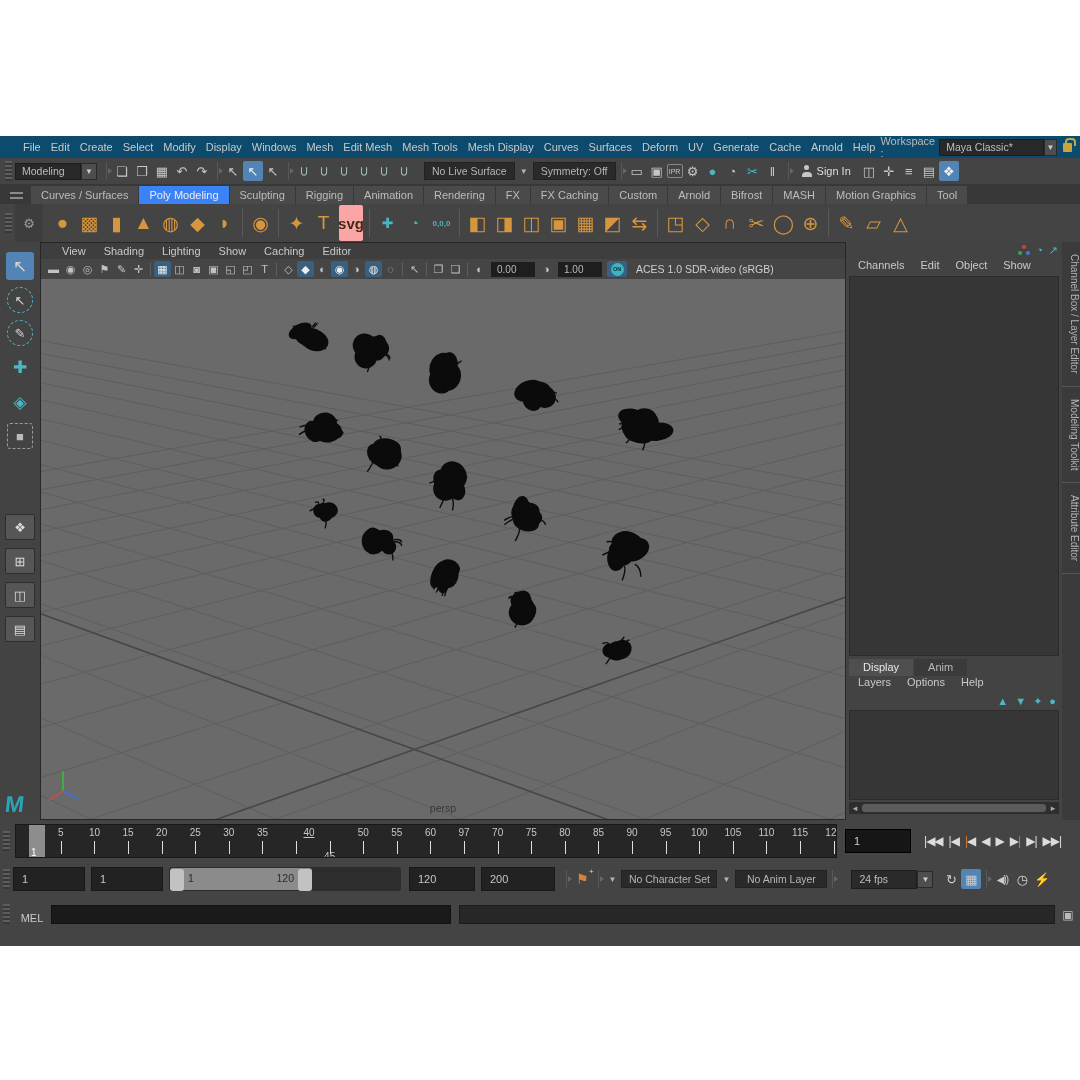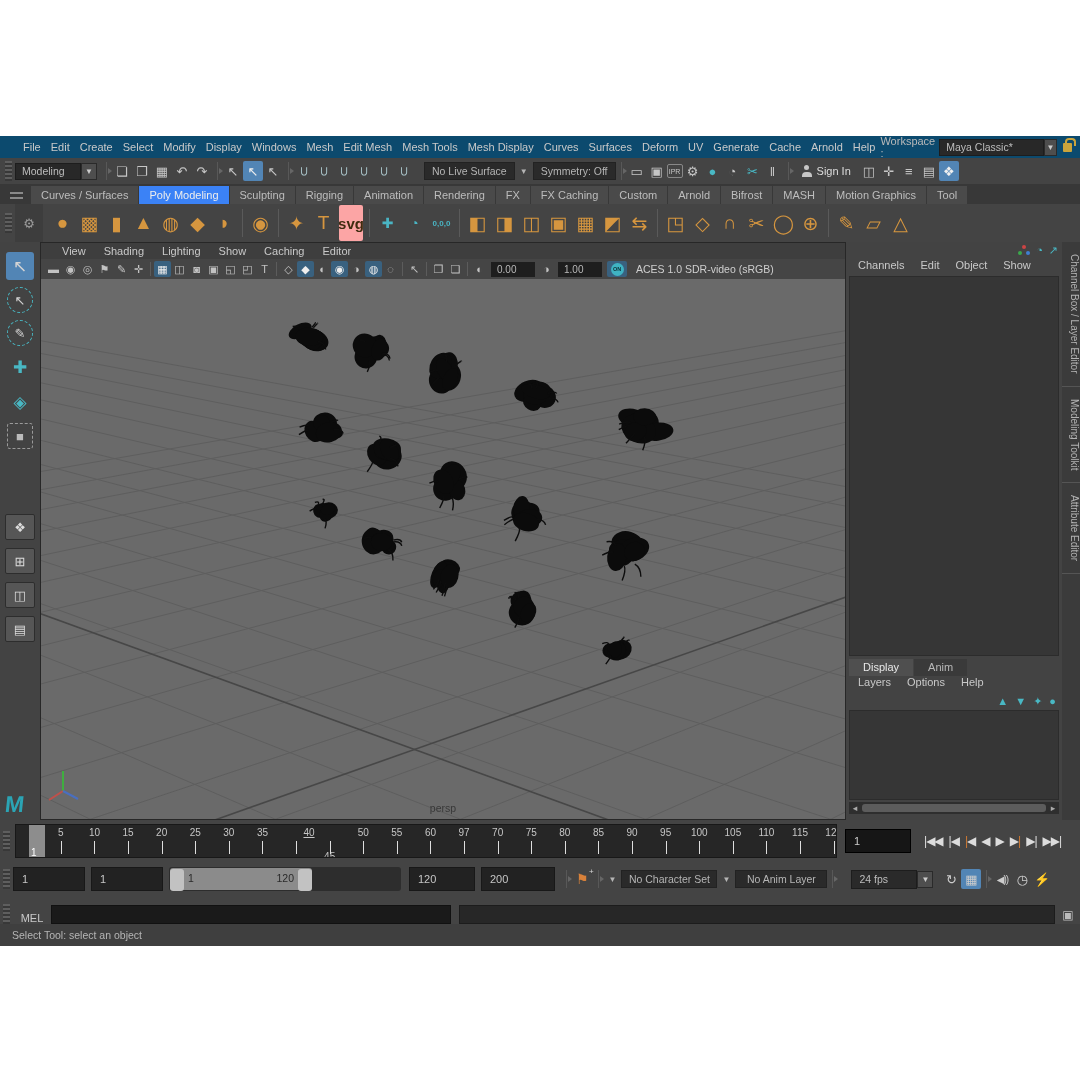--- a/index.html
+++ b/index.html
@@ -777,9 +777,6 @@
     <span id="script-editor-btn">▣</span>
   </div>
 
-  <div class="row" id="helprow">
-    <span id="help-text">Select Tool: select an object</span>
-  </div>
 </div>
 
 </body></html>

